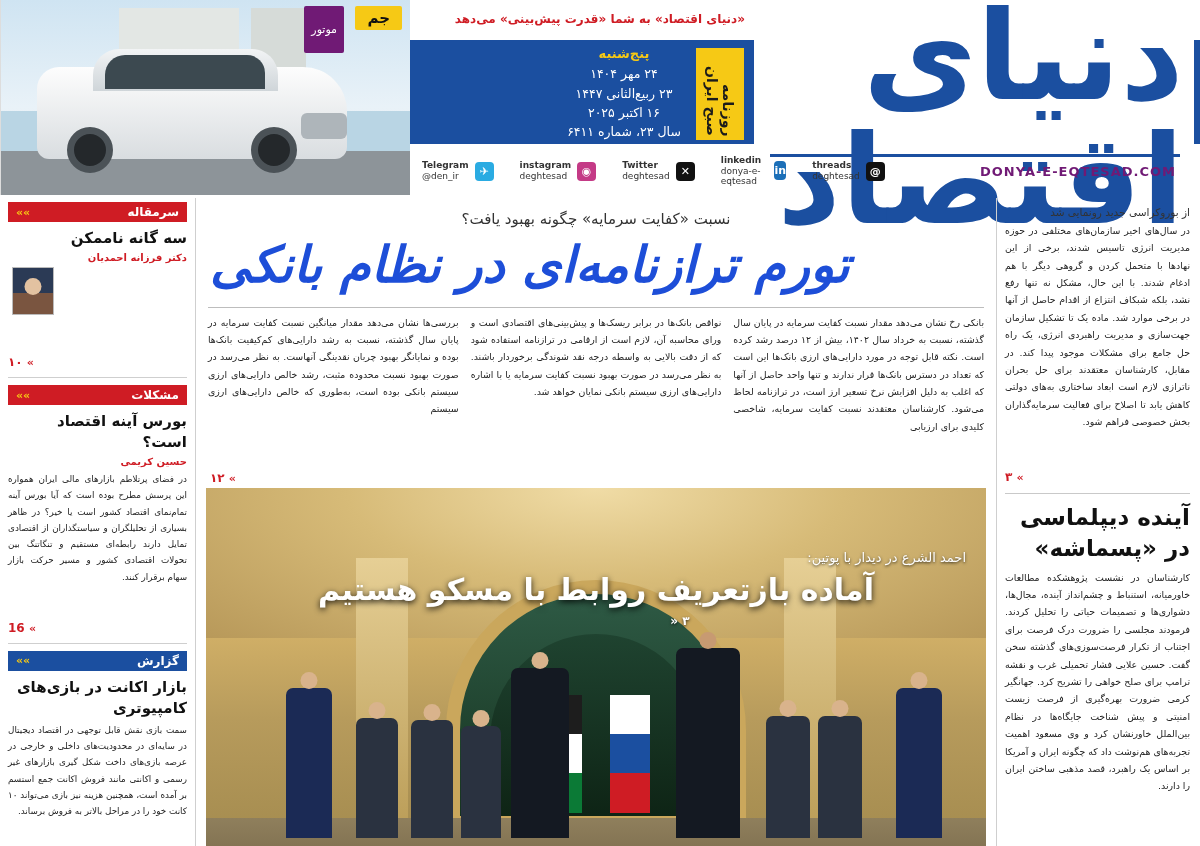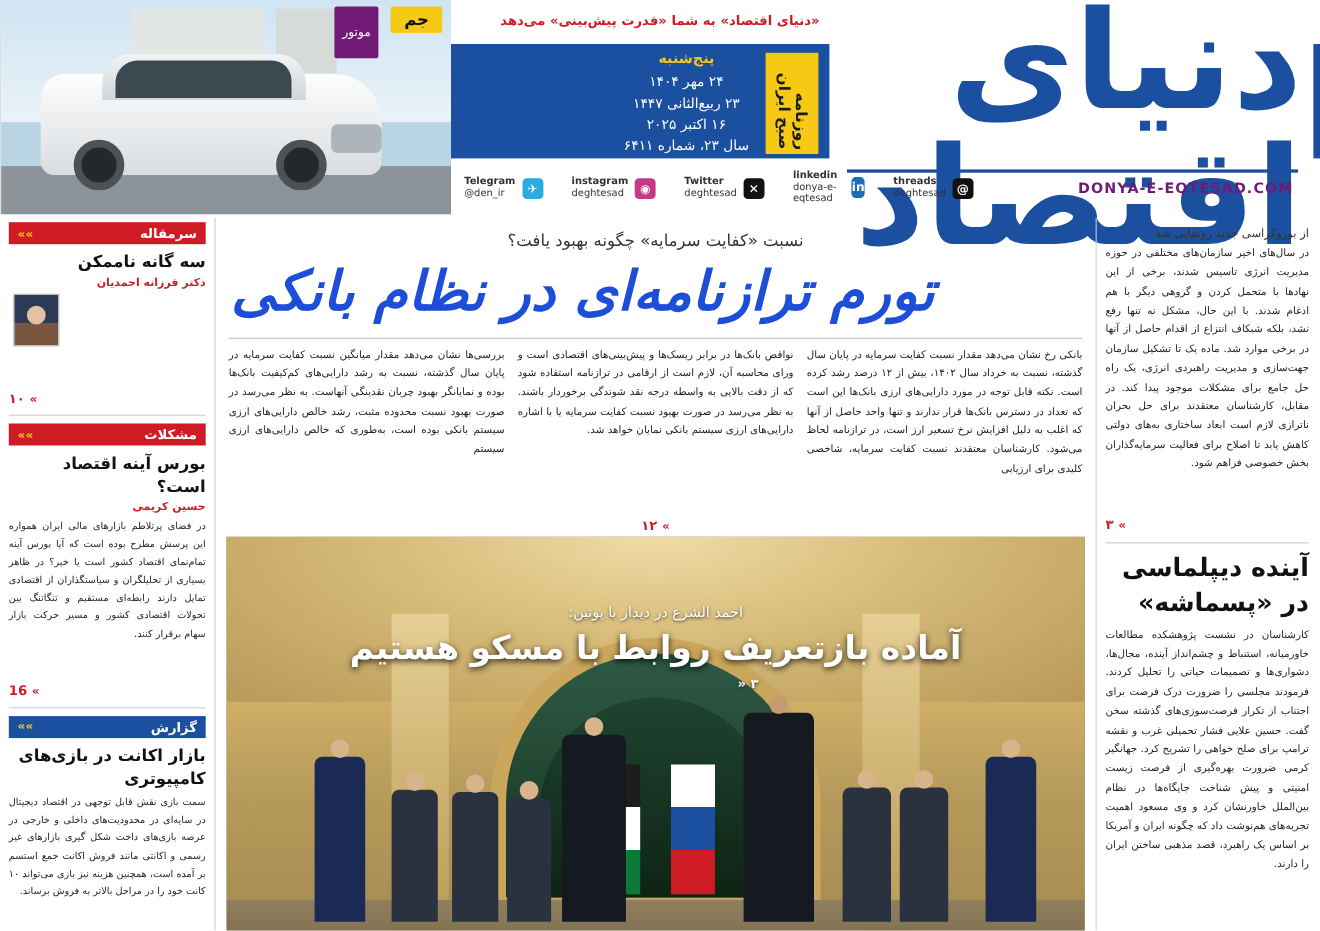--- a/index.html
+++ b/index.html
@@ -312,7 +312,7 @@
         <div class="c">نواقص بانک‌ها در برابر ریسک‌ها و پیش‌بینی‌های اقتصادی است و ورای محاسبه آن، لازم است از ارقامی در ترازنامه استفاده شود که از دقت بالایی به واسطه درجه نقد شوندگی برخوردار باشند. به نظر می‌رسد در صورت بهبود نسبت کفایت سرمایه یا با اشاره دارایی‌های ارزی سیستم بانکی نمایان خواهد شد.</div>
         <div class="c">بررسی‌ها نشان می‌دهد مقدار میانگین نسبت کفایت سرمایه در پایان سال گذشته، نسبت به رشد دارایی‌های کم‌کیفیت بانک‌ها بوده و نمایانگر بهبود چربان نقدینگی آنهاست. به نظر می‌رسد در صورت بهبود نسبت محدوده مثبت، رشد خالص دارایی‌های ارزی سیستم بانکی بوده است، به‌طوری که خالص دارایی‌های ارزی سیستم</div>
       </div>
-      <div style="text-align:center;padding:0 6px">
+      <div style="text-align:left;padding:0 6px">
         <span class="pagenum"><span class="chev">»</span> <span>۱۲</span></span>
       </div>
 

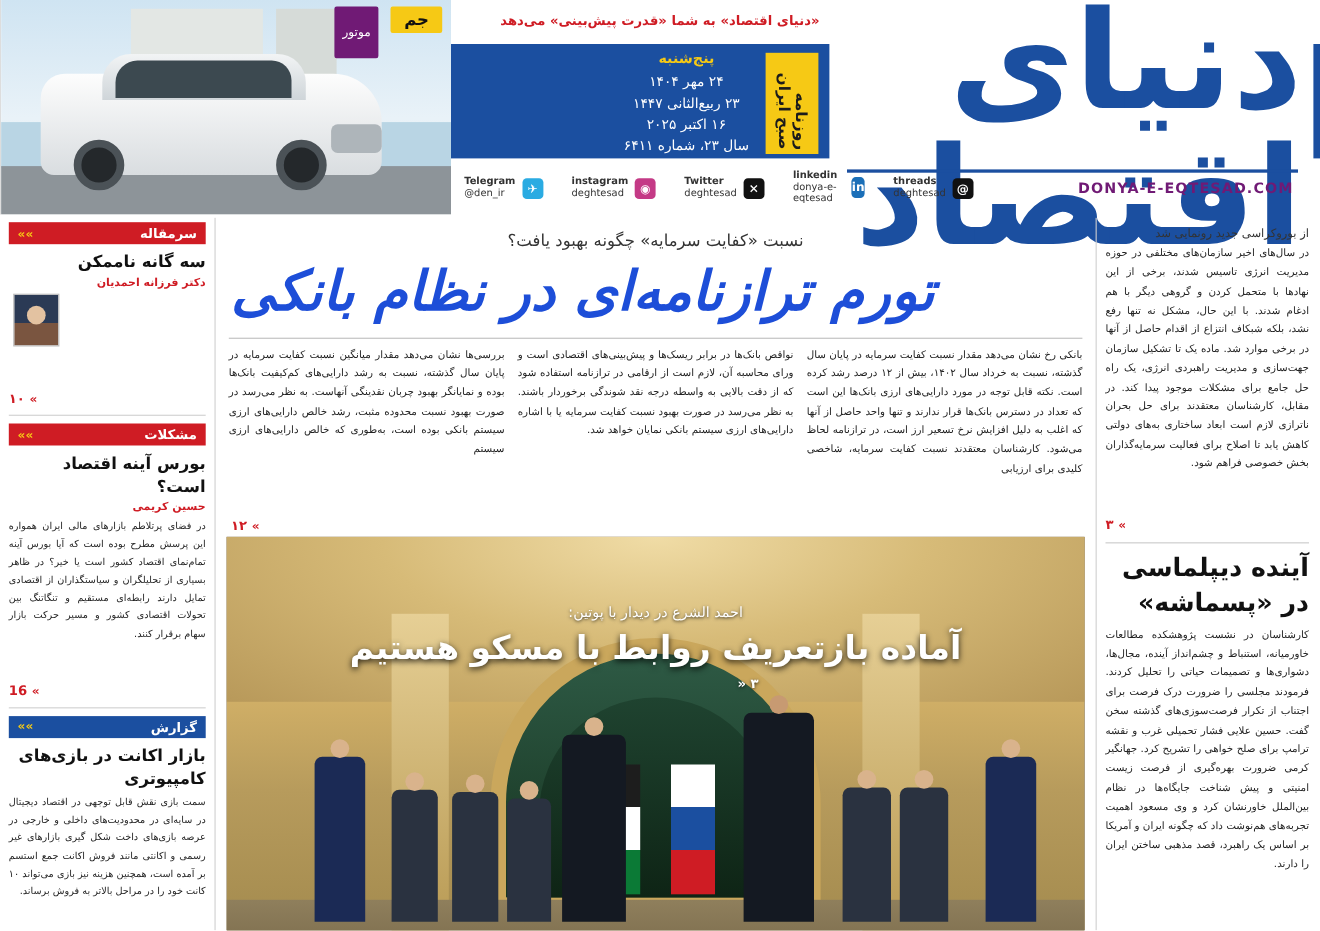--- a/index.html
+++ b/index.html
@@ -184,7 +184,7 @@
   .flag.rus { right: 6px; background: linear-gradient(#ffffff 0%, #ffffff 33%, #1b4fa0 33%, #1b4fa0 66%, #cf1c24 66%); }
   .photo-overline {
     position: absolute; top: 62px; right: 20px; left: 20px;
-    text-align: center; color: #fff; font-size: 13px; text-shadow: 0 1px 3px rgba(0,0,0,.8);
+    text-align: right; color: #fff; font-size: 13px; text-shadow: 0 1px 3px rgba(0,0,0,.8);
   }
   .photo-head {
     position: absolute; top: 84px; right: 14px; left: 14px;

